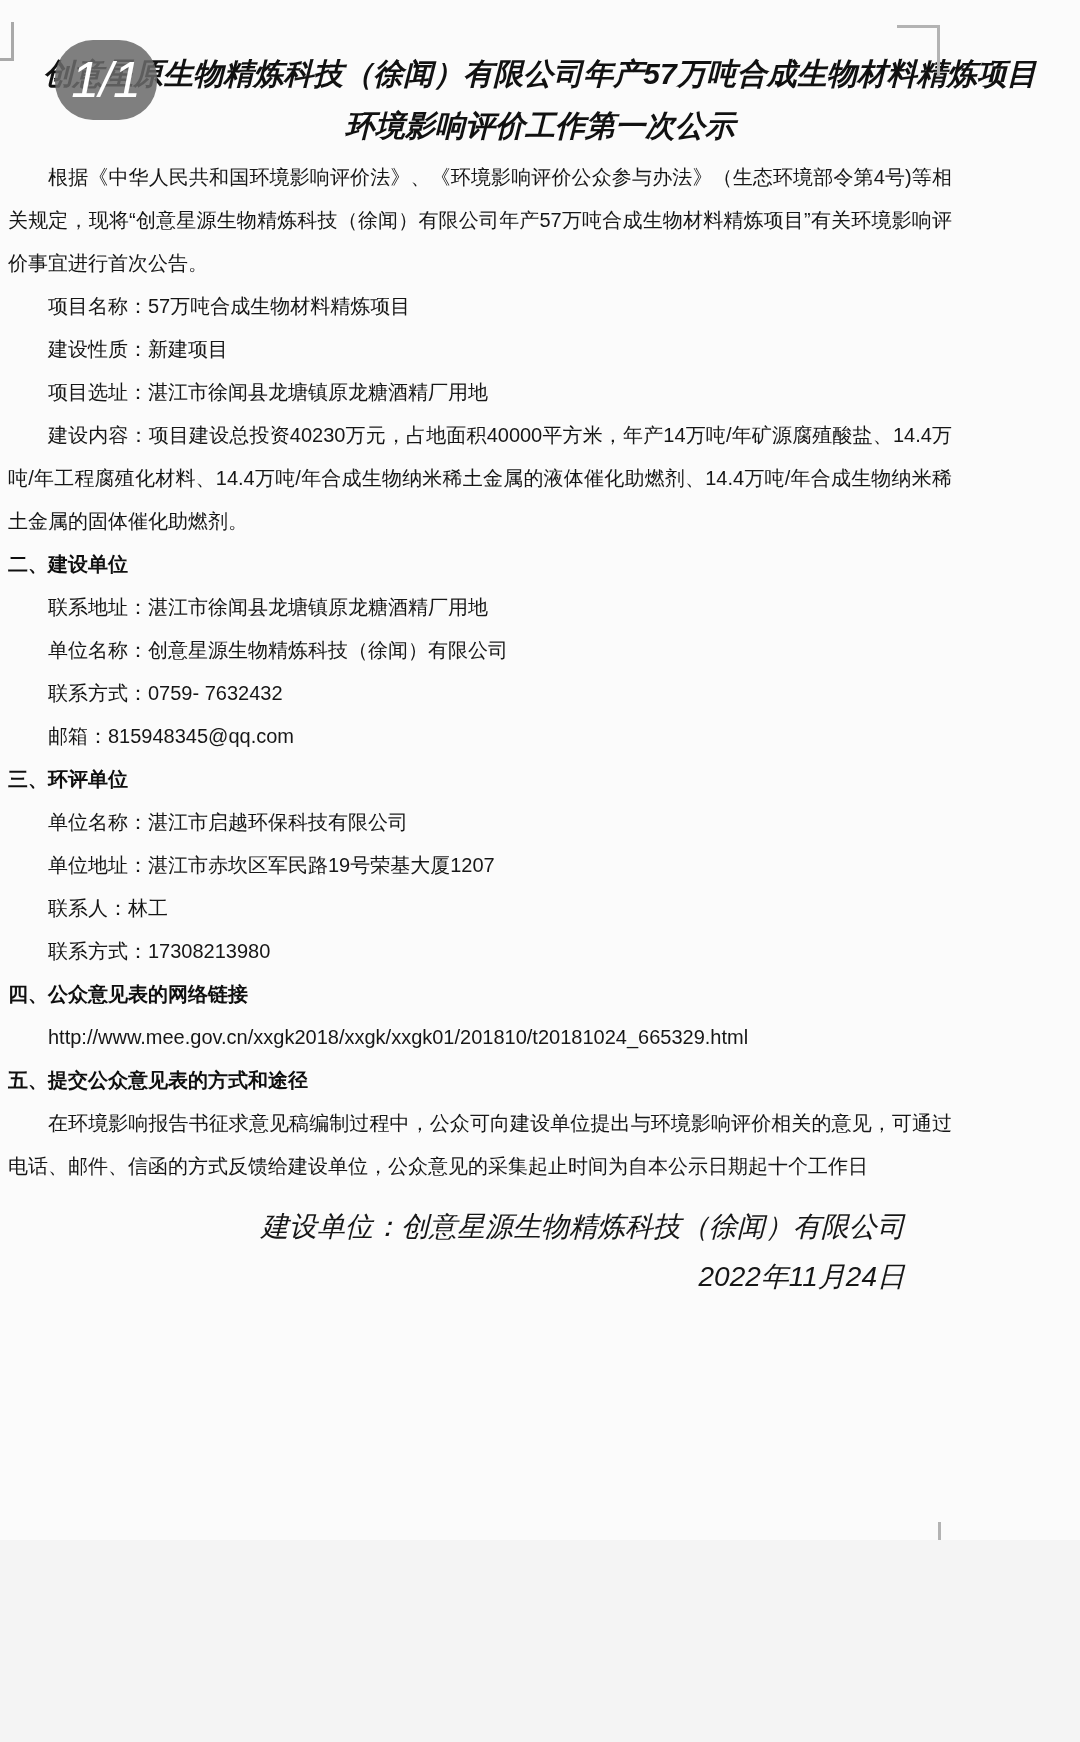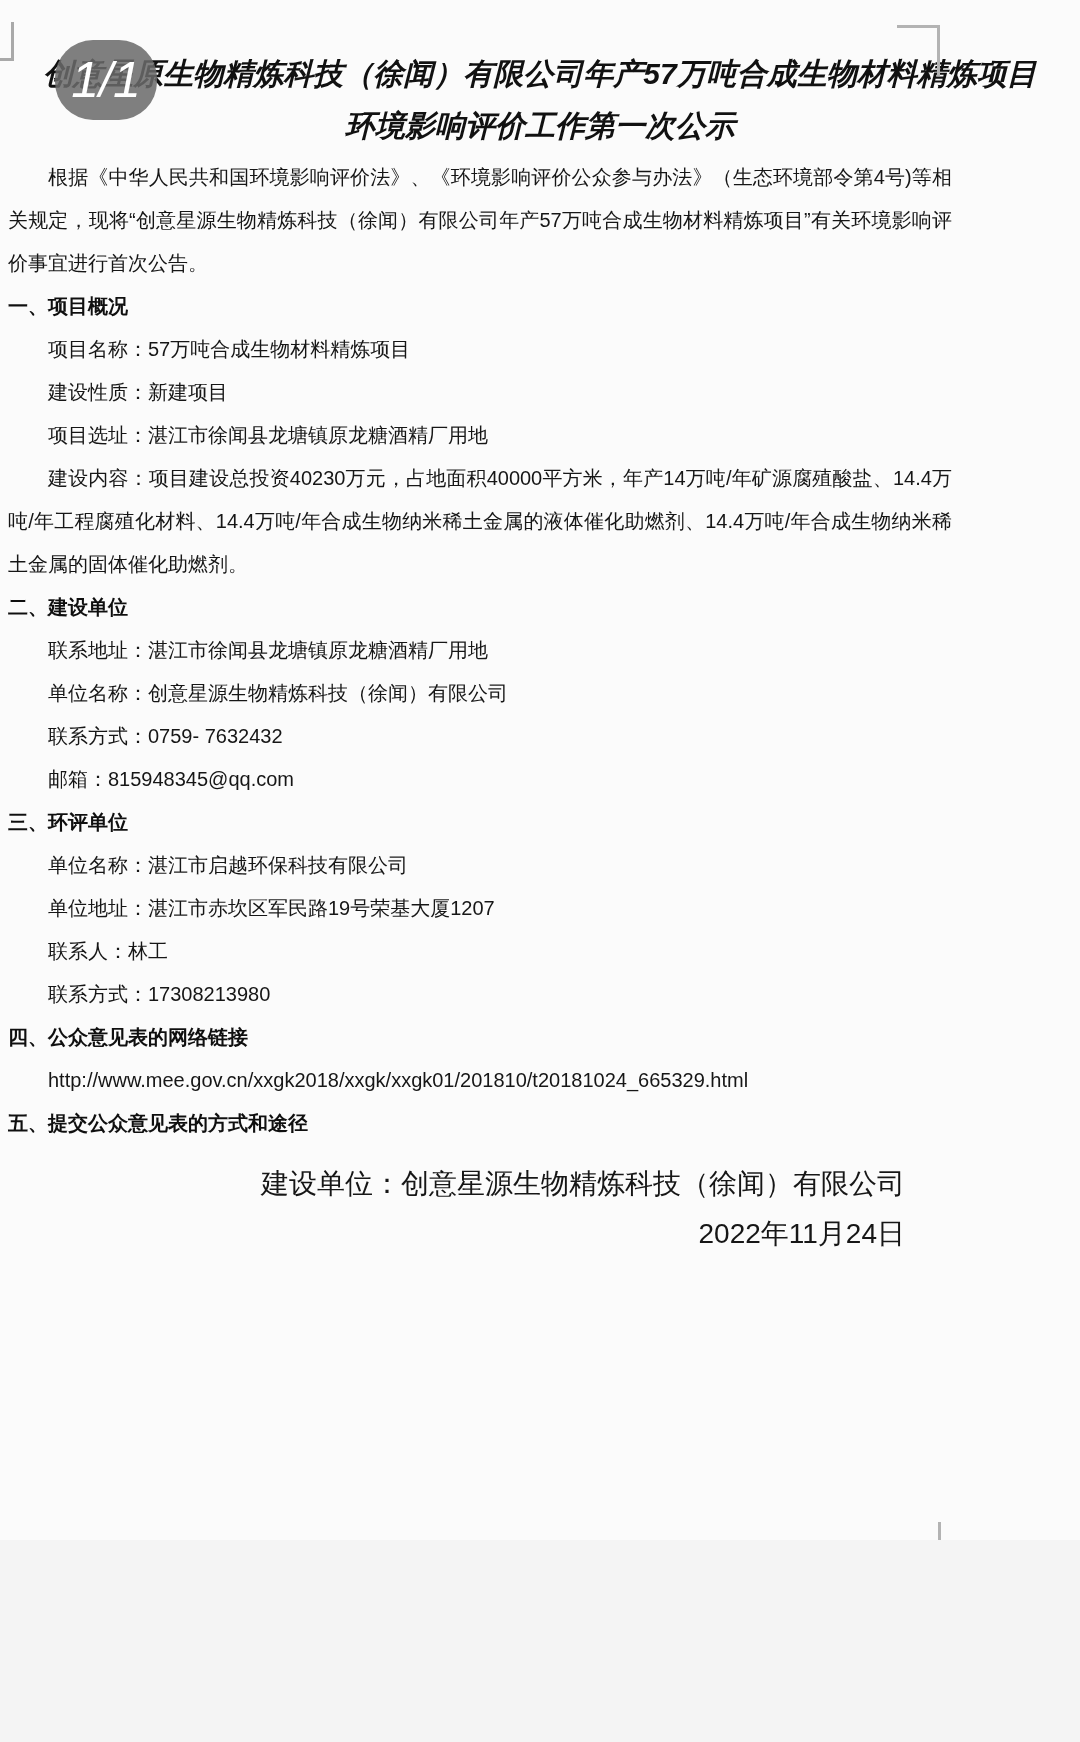--- a/index.html
+++ b/index.html
@@ -91,7 +91,6 @@
 
     <p class="para">根据《中华人民共和国环境影响评价法》、《环境影响评价公众参与办法》（生态环境部令第4号)等相关规定，现将“创意星源生物精炼科技（徐闻）有限公司年产57万吨合成生物材料精炼项目”有关环境影响评价事宜进行首次公告。</p>
 
-    <div class="heading">一、项目概况</div>
     <div class="info-line">项目名称：57万吨合成生物材料精炼项目</div>
     <div class="info-line">建设性质：新建项目</div>
     <div class="info-line">项目选址：湛江市徐闻县龙塘镇原龙糖酒精厂用地</div>

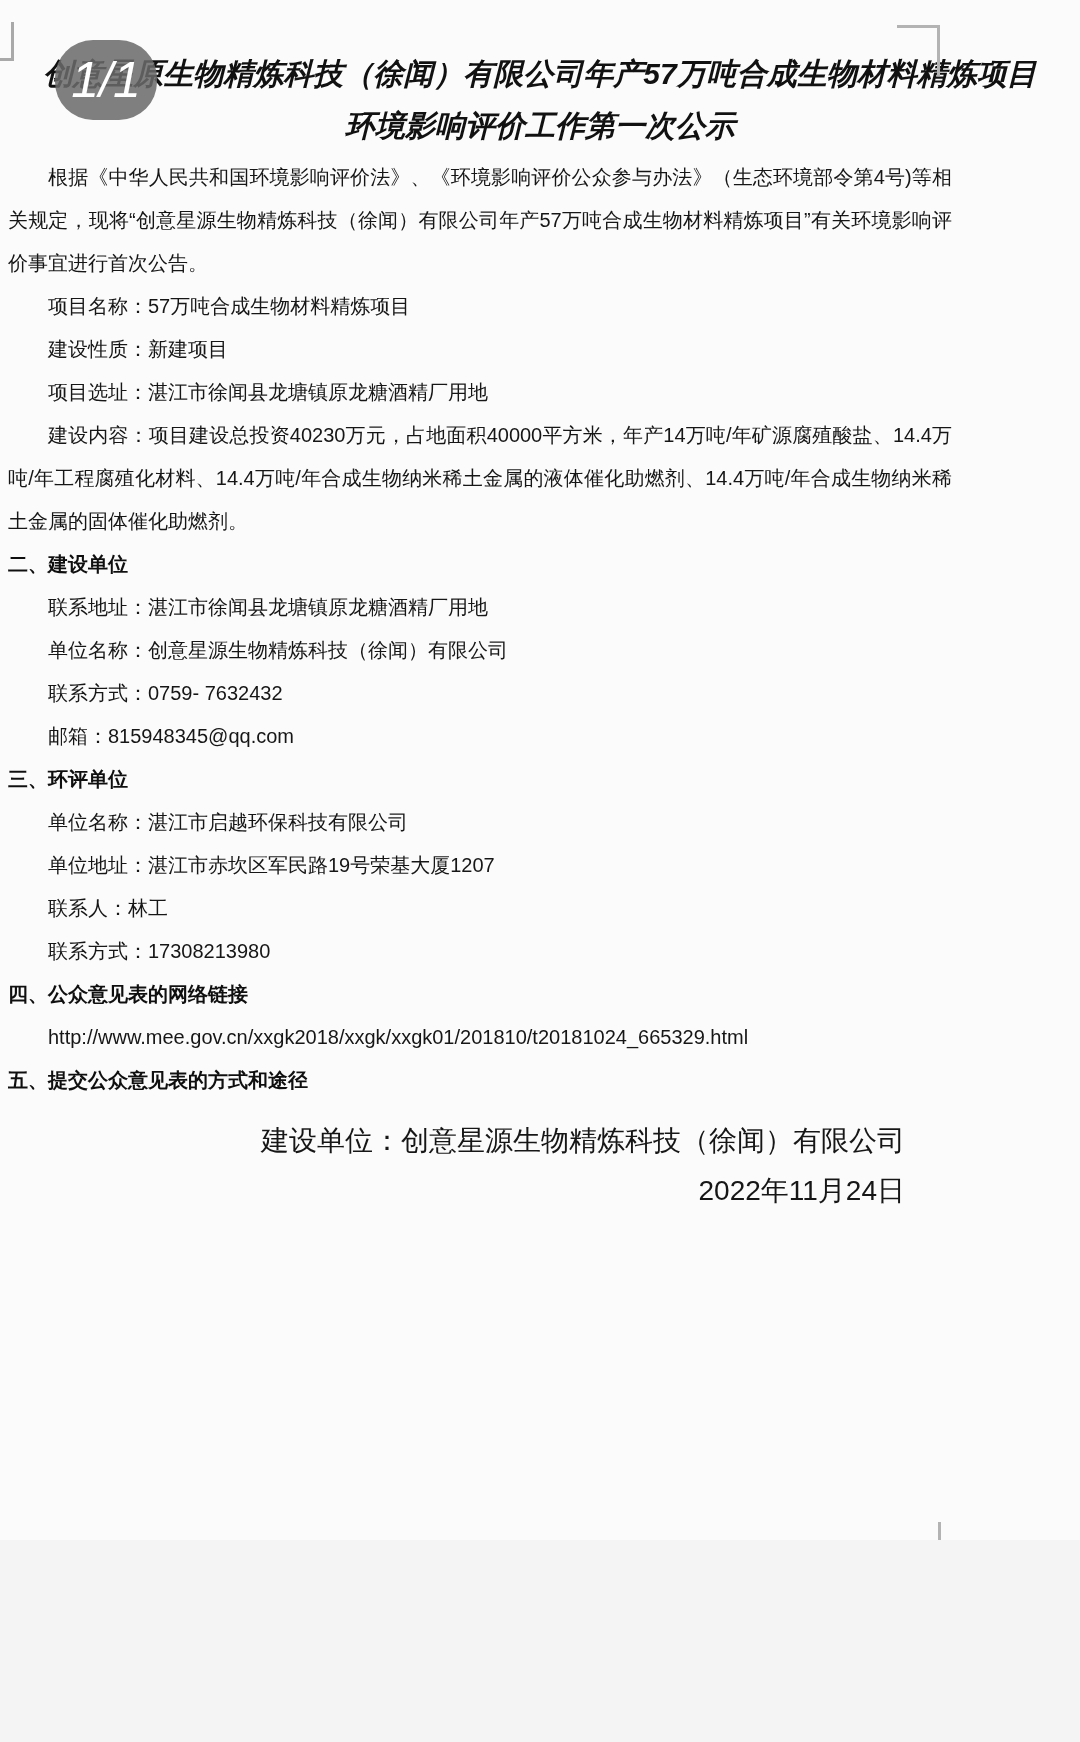--- a/index.html
+++ b/index.html
@@ -112,6 +112,7 @@
     <div class="info-line">http://www.mee.gov.cn/xxgk2018/xxgk/xxgk01/201810/t20181024_665329.html</div>
 
     <div class="heading">五、提交公众意见表的方式和途径</div>
+    <p class="para">在环境影响报告书征求意见稿编制过程中，公众可向建设单位提出与环境影响评价相关的意见，可通过电话、邮件、信函的方式反馈给建设单位，公众意见的采集起止时间为自本公示日期起十个工作日</p>
 
   </div>
 

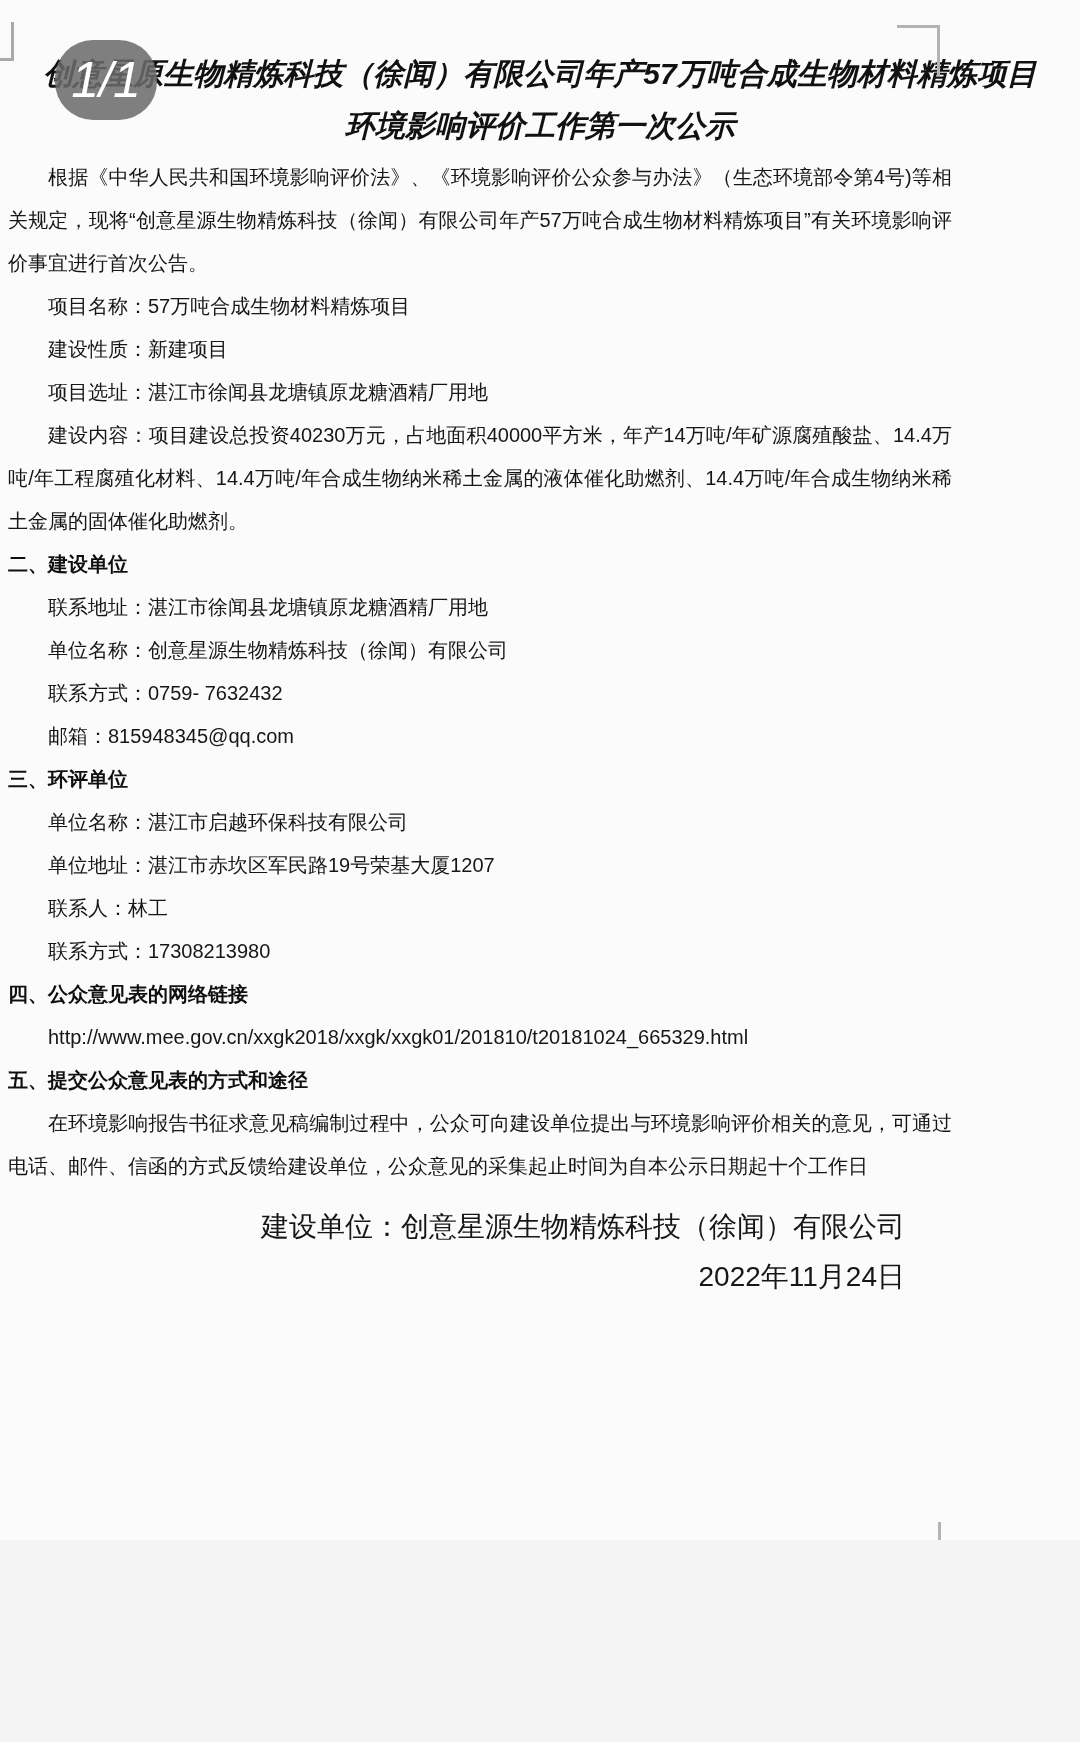--- a/index.html
+++ b/index.html
@@ -68,6 +68,7 @@
     text-align: right;
     font-size: 28px;
     line-height: 50px;
+    font-style: italic;
   }
 </style>
 </head>

